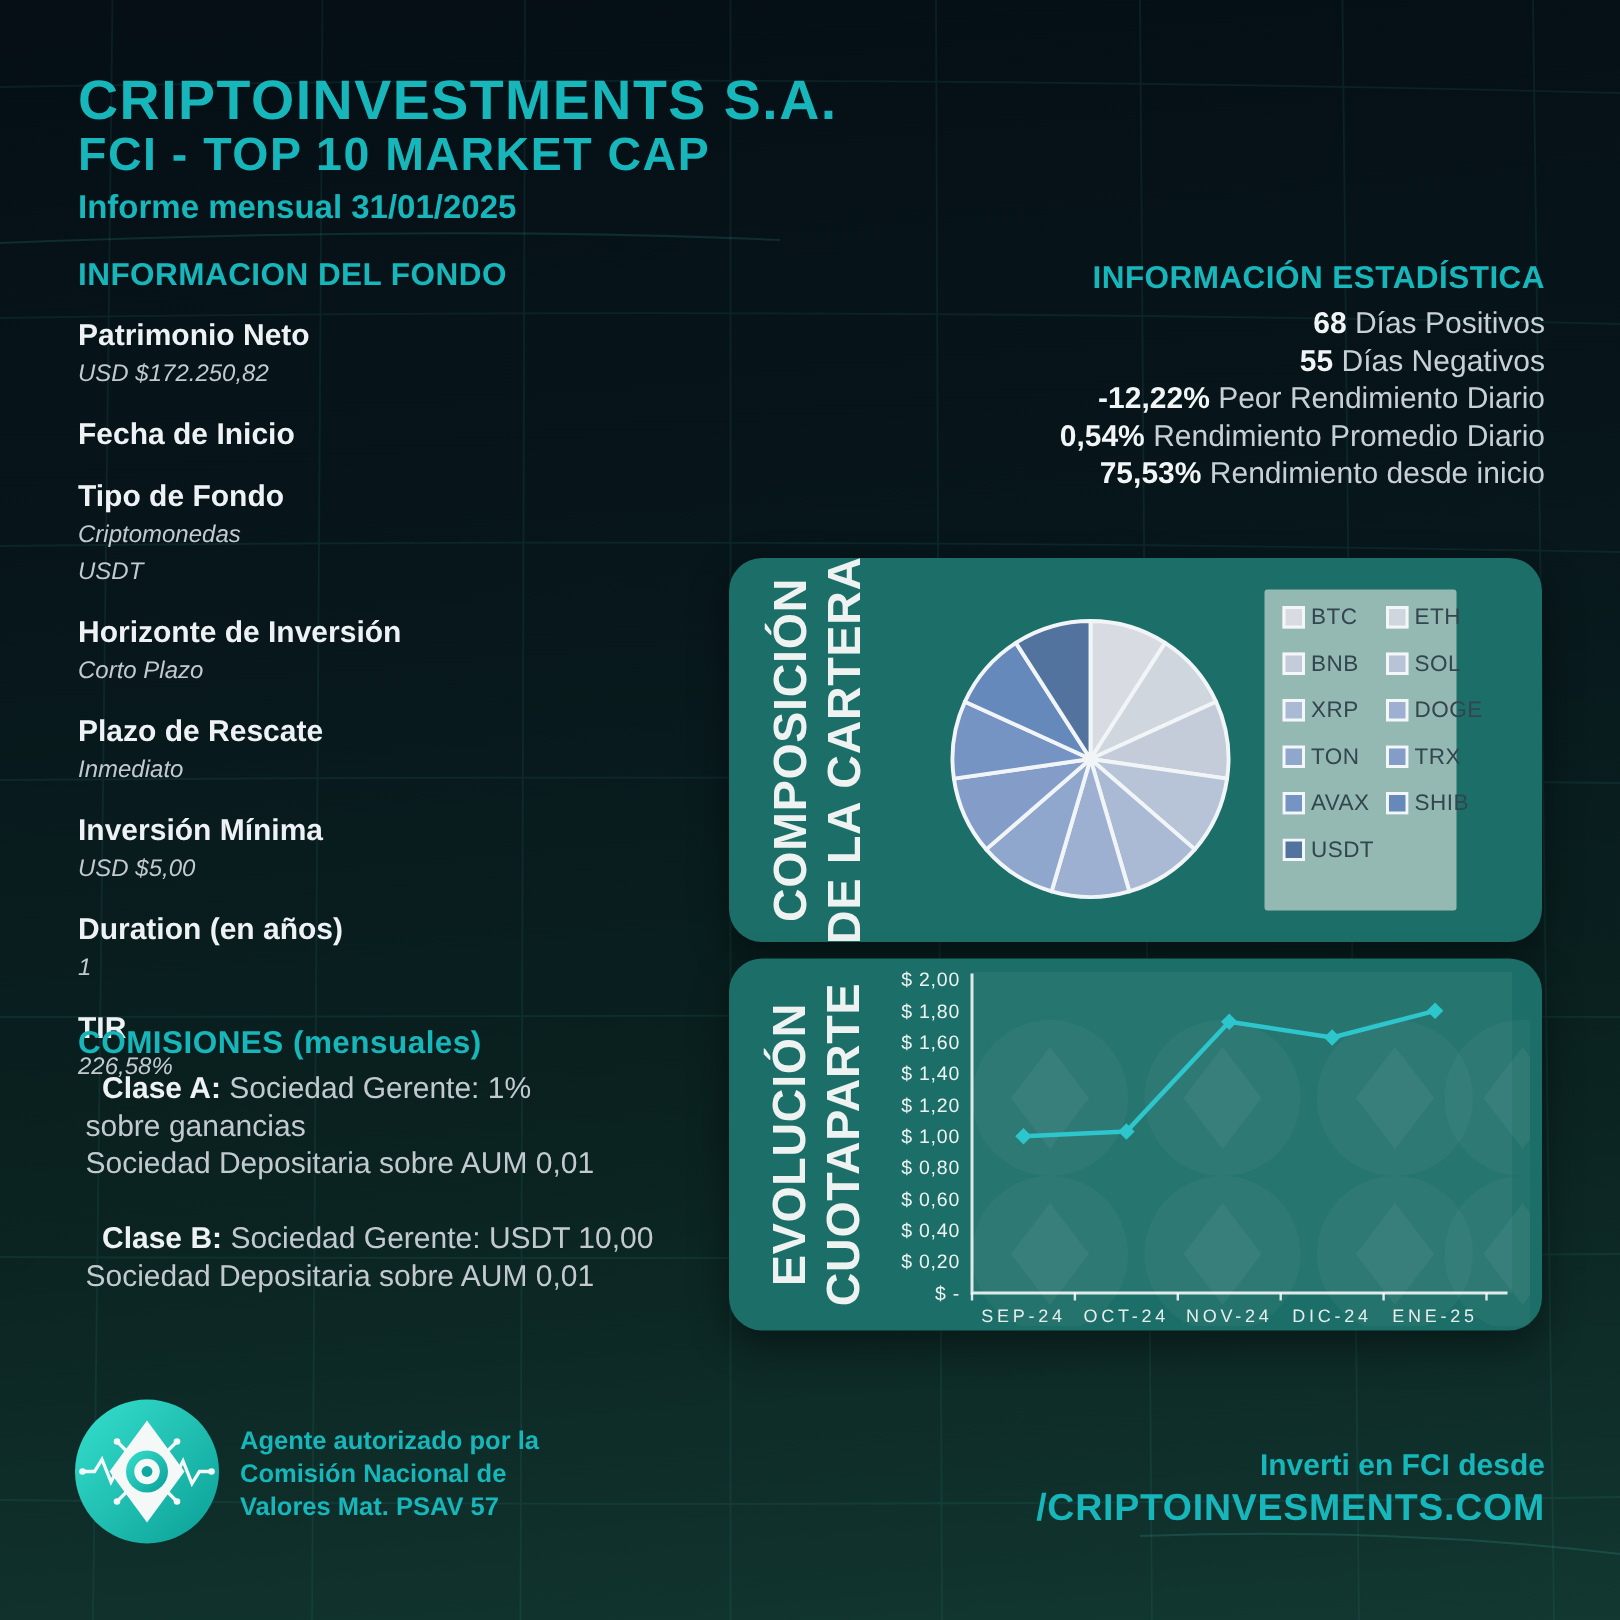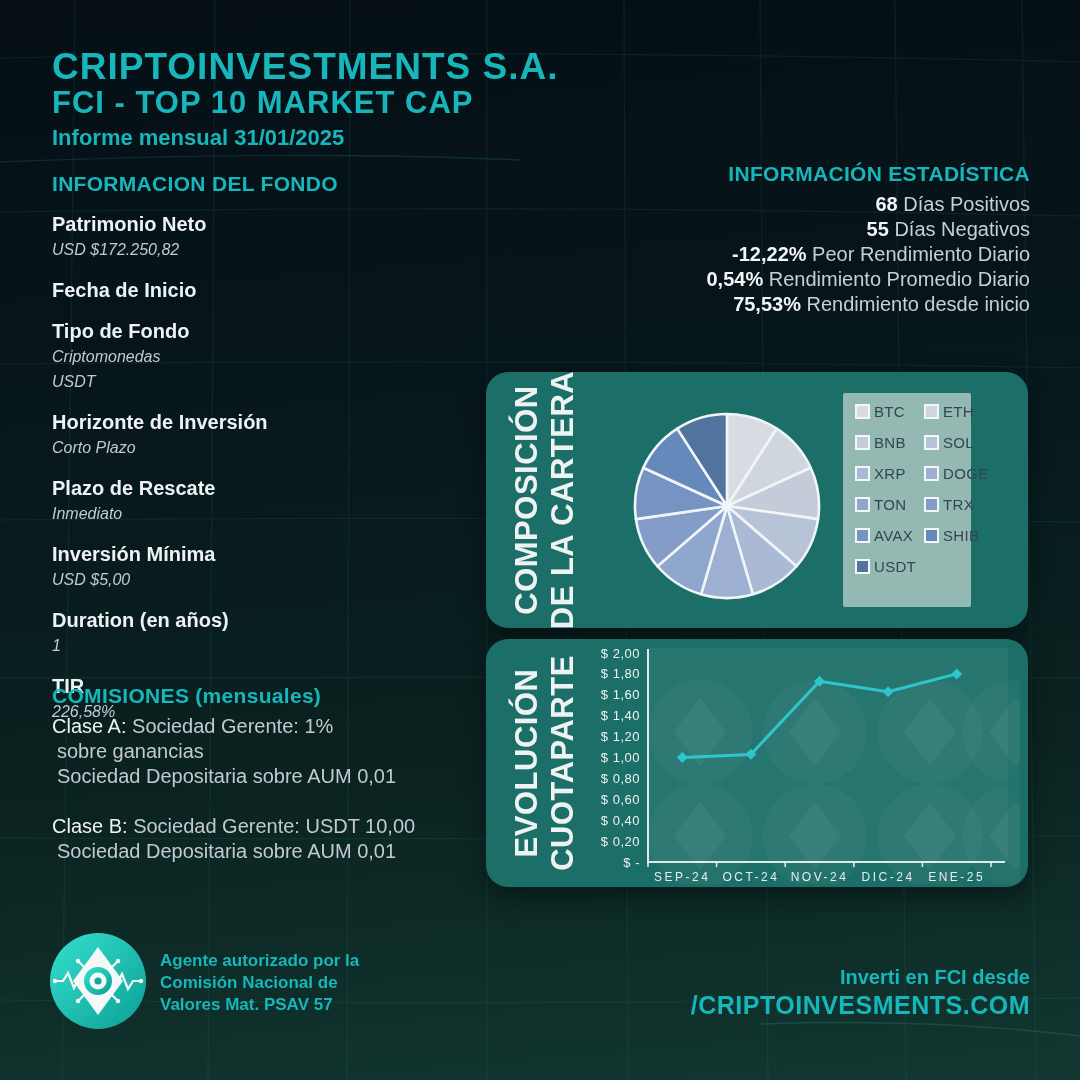--- a/index.html
+++ b/index.html
@@ -27,7 +27,7 @@
   .comm-gap{height:25px;}
   .comm-indent{padding-left:5px;}
   
-  .stats{position:absolute;right:50px;top:162px;width:520px;text-align:right;}
+  .stats{position:absolute;right:50px;top:174px;width:520px;text-align:right;}
   .stat-line{font-size:20px;color:#c9d0d5;line-height:25px;}
   .stat-line .stat-value{font-weight:bold;color:#f2f5f6;}
   

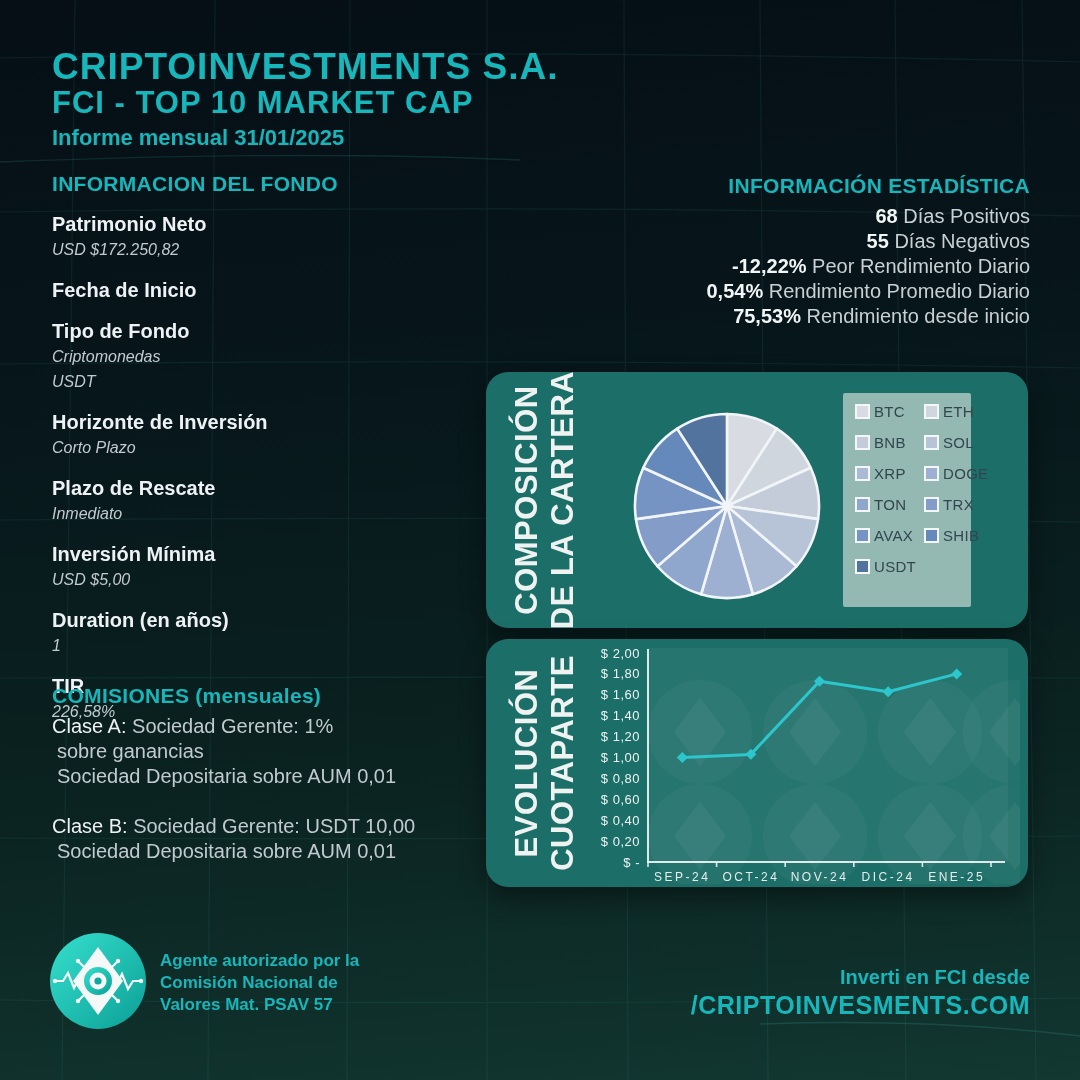--- a/index.html
+++ b/index.html
@@ -23,7 +23,7 @@
   
   .commissions{position:absolute;left:52px;top:684px;width:440px;}
   .comm-line{font-size:20px;color:#c2cad0;line-height:25px;}
-  .comm-line .lead{font-weight:normal;color:#eef2f4;}
+  .comm-line .lead{font-weight:bold;color:#eef2f4;margin-left:16px;}
   .comm-gap{height:25px;}
   .comm-indent{padding-left:5px;}
   

